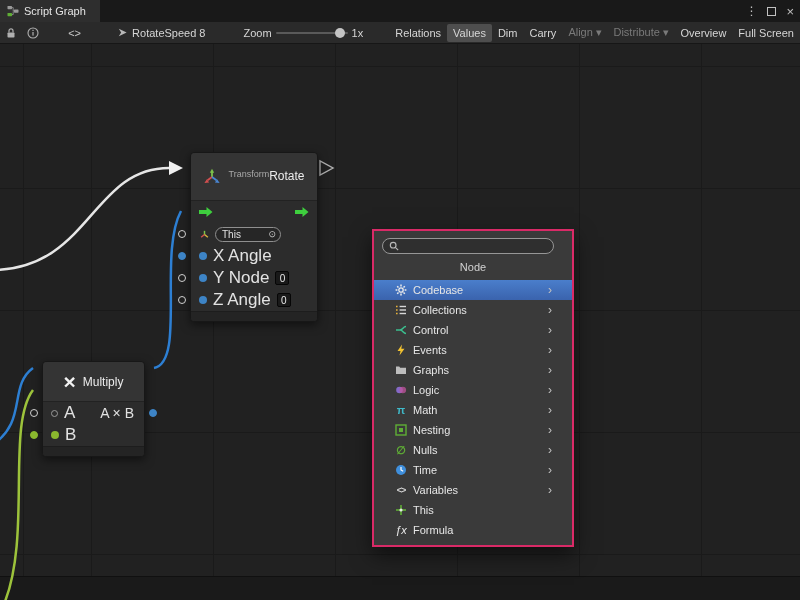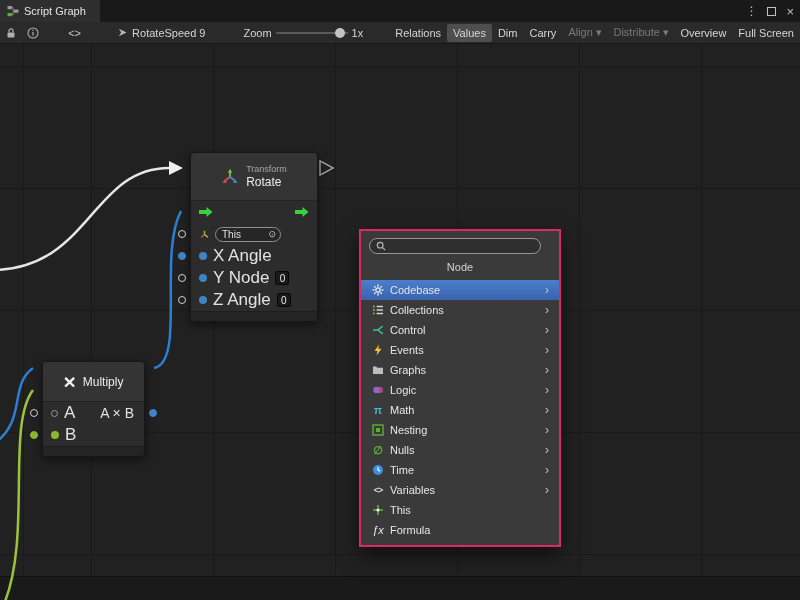--- a/index.html
+++ b/index.html
@@ -106,7 +106,7 @@
           <path d="M2,2 L10.5,6 L2,10 L4.5,6 Z" fill="#b8b8b8"></path>
         </svg>
       </span>
-    <span style="margin-left:3px">RotateSpeed 9</span>
+    <span style="margin-left:3px">RotateSpeed 8</span>
     <span style="margin-left:38px">Zoom</span>
     <span class="zoom-track">
         <span class="zoom-knob"></span>

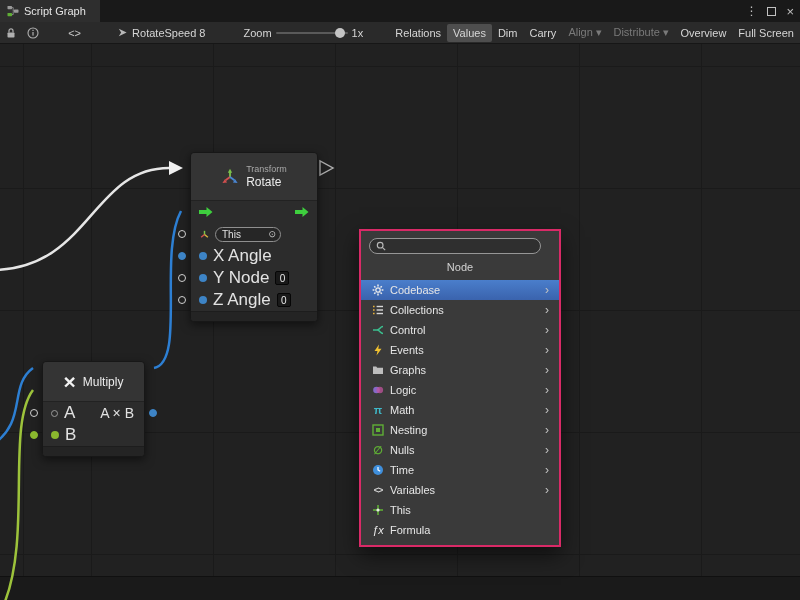--- a/index.html
+++ b/index.html
@@ -32,7 +32,7 @@
 .node-header{background:#343434;border-bottom:1px solid #222;border-radius:4px 4px 0 0;display:flex;align-items:center;justify-content:center;gap:7px}
 .t-node .node-header{height:48px}
 .m-node .node-header{height:40px}
-.t-header-text{display:flex;flex-direction:column;align-items:flex-start;line-height:1.2}
+.t-header-text{display:flex;align-items:flex-start;line-height:1.2}
 .t-cat{font-size:9px;color:#a8a8a8}
 .t-title,.m-title{font-size:12px;color:#ececec}
 .m-x{font-size:21px;font-weight:bold;color:#f2f2f2;line-height:1}

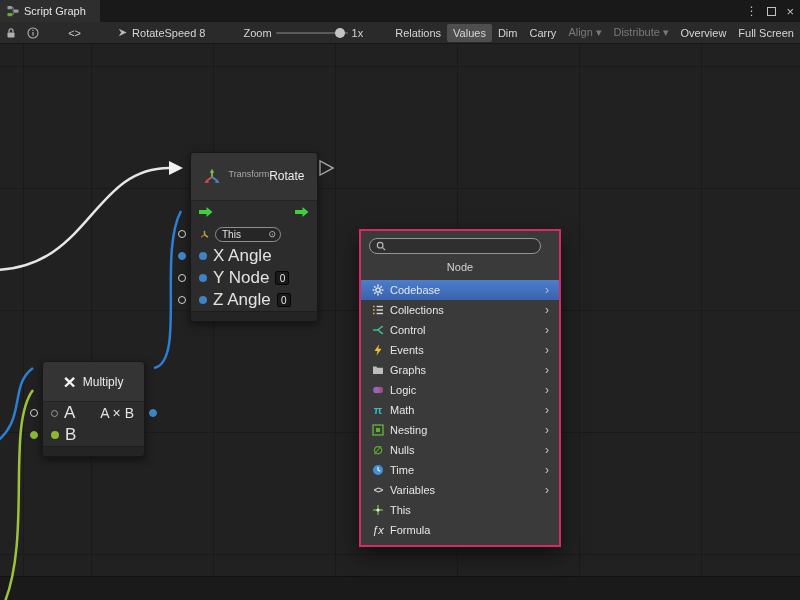--- a/index.html
+++ b/index.html
@@ -53,7 +53,7 @@
 .this-pill .txt{flex:1;padding-left:6px}
 .this-pill .picker{margin-right:4px;font-size:9px;color:#c8c8c8}
 
-.finder{position:absolute;left:359px;top:185px;width:202px;height:318px;background:#3a3a3a;border:2px solid #d92a67;z-index:5;box-shadow:0 8px 20px rgba(0,0,0,.55)}
+.finder{position:absolute;left:372px;top:185px;width:202px;height:318px;background:#3a3a3a;border:2px solid #d92a67;z-index:5;box-shadow:0 8px 20px rgba(0,0,0,.55)}
 .search-wrap{padding:7px 8px 3px}
 .searchbox{display:flex;align-items:center;width:172px;height:16px;background:#2f2f2f;border:1px solid #969696;border-radius:8px;padding:0 6px;gap:4px}
 .searchbox input{flex:1;background:transparent;border:none;outline:none;color:#e8e8e8;font-size:11px;height:13px;font-family:inherit;min-width:0}

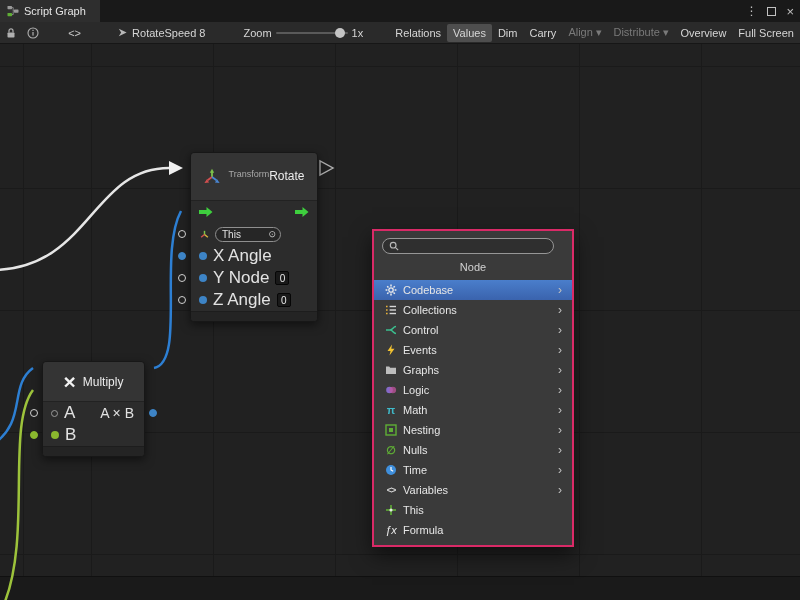--- a/index.html
+++ b/index.html
@@ -58,7 +58,7 @@
 .searchbox{display:flex;align-items:center;width:172px;height:16px;background:#2f2f2f;border:1px solid #969696;border-radius:8px;padding:0 6px;gap:4px}
 .searchbox input{flex:1;background:transparent;border:none;outline:none;color:#e8e8e8;font-size:11px;height:13px;font-family:inherit;min-width:0}
 .finder-header{text-align:center;font-size:11px;color:#d2d2d2;padding:4px 0 7px}
-.ff-item{height:20px;display:flex;align-items:center;padding:0 10px;font-size:11px;color:#e6e6e6}
+.ff-item{height:20px;display:flex;align-items:center;padding:0 20px;font-size:11px;color:#e6e6e6}
 .ff-item.sel{background:linear-gradient(#4a7ecb,#3a63ad)}
 .ff-icon{width:14px;height:13px;display:flex;align-items:center;justify-content:center;margin-right:5px;flex:0 0 auto;font-size:11px;font-weight:bold;line-height:1}
 .ff-chevron{margin-left:auto;color:#c2c2c2;font-size:12px;line-height:1}

